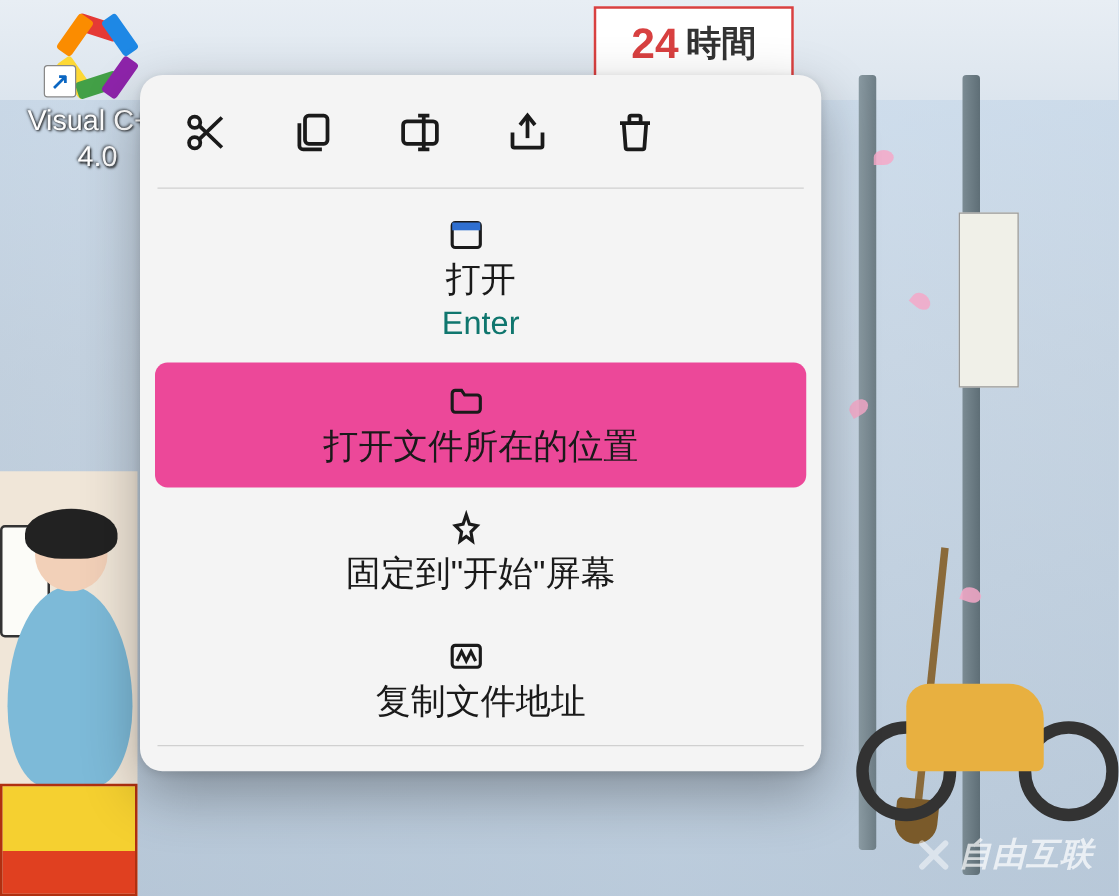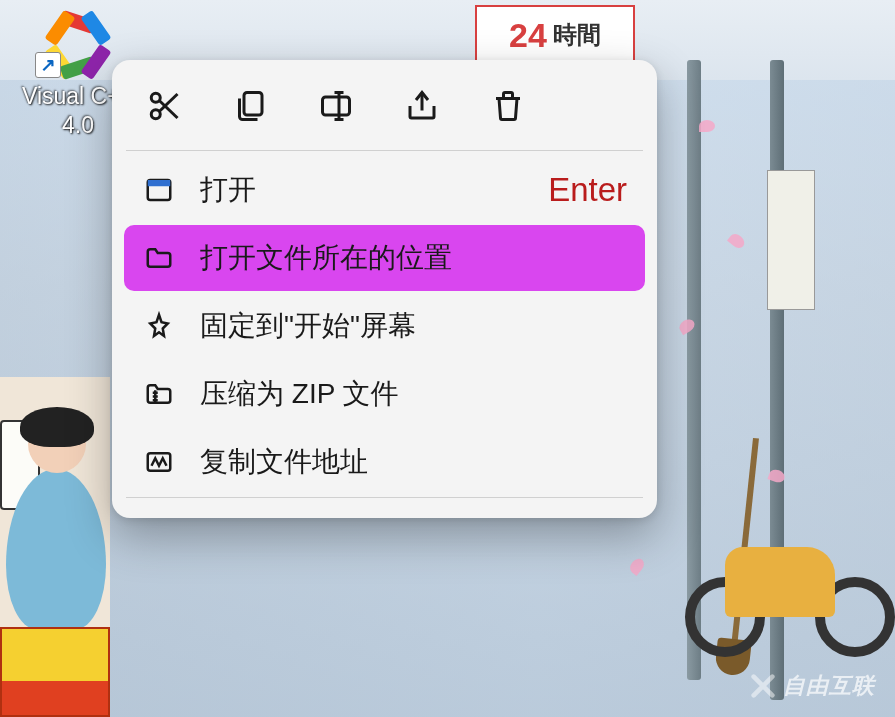--- a/index.html
+++ b/index.html
@@ -29,7 +29,7 @@
       font-size: 34px; font-weight: 700; display:flex; align-items:center; justify-content:center;
     }
     .bg-sign::before { content: "24"; margin-right: 6px; }
-    .bg-hours { font-size: 24px; color: #333; }
+    .bg-hours { font-size: 28px; color: #333; }
     .bg-pole {
       position: absolute; top: 60px; left: 687px; width: 14px; height: 620px;
       background: linear-gradient(90deg,#8a9aa2,#6d7d85);

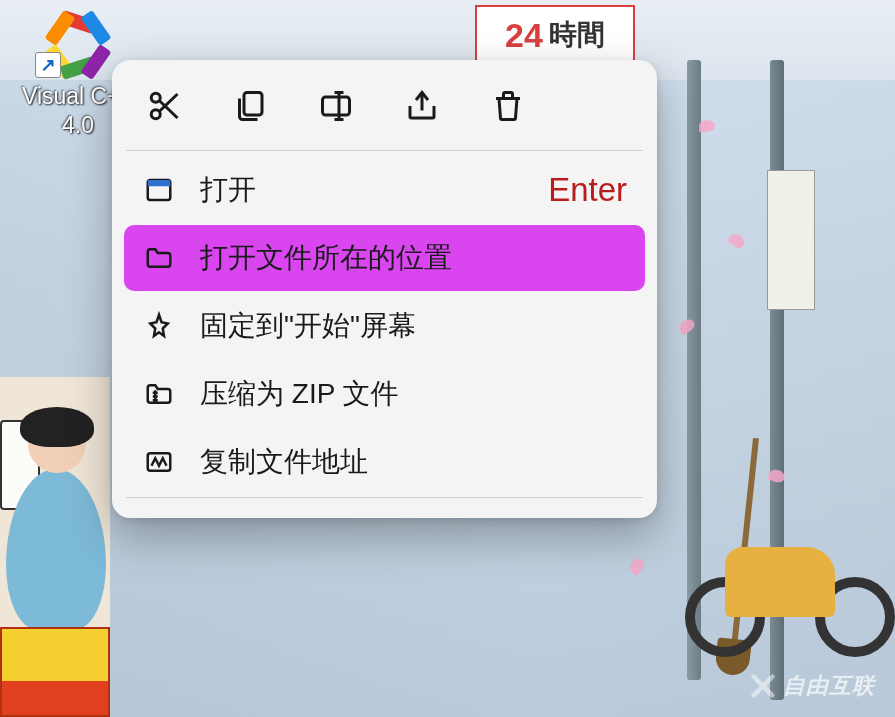--- a/index.html
+++ b/index.html
@@ -163,6 +163,7 @@
       margin: 2px 4px;
       cursor:pointer;
       font-size:28px;
+      flex-direction:column;
     }
     .cm-item.hover { background:#d946ef; }
     .cm-item .mi-icon {

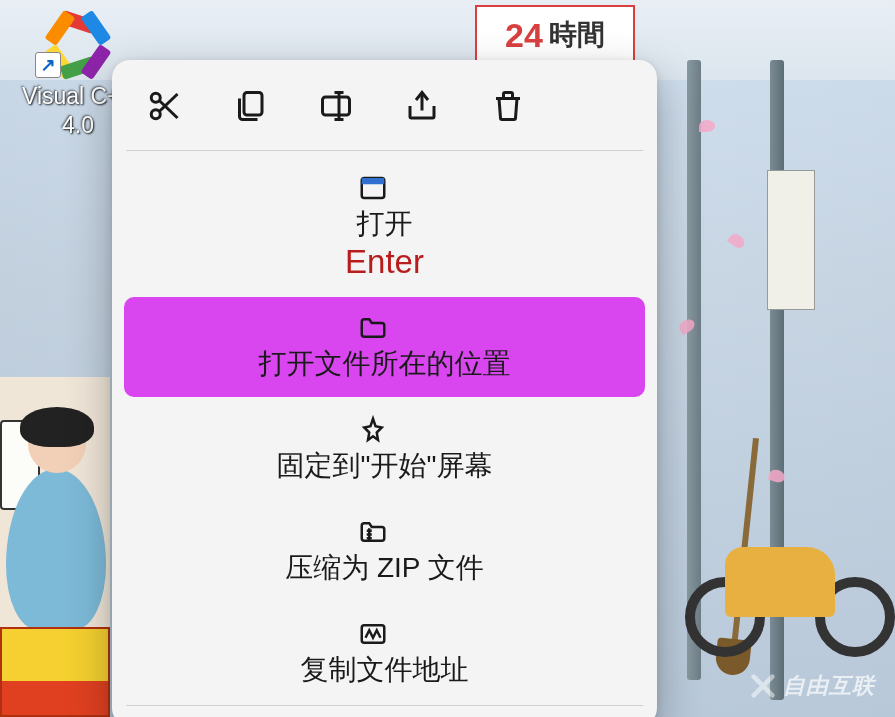--- a/index.html
+++ b/index.html
@@ -172,7 +172,7 @@
     }
     .cm-item .mi-icon svg { width:30px; height:30px; stroke:#1a1a1a; fill:none; stroke-width:2; }
     .cm-item .mi-label { flex:1; color:#1a1a1a; }
-    .cm-item .mi-accel { color:#b91c1c; font-size:33px; }
+    .cm-item .mi-accel { color:#0f766e; font-size:26px; }
   </style>
 </head>
 <body>

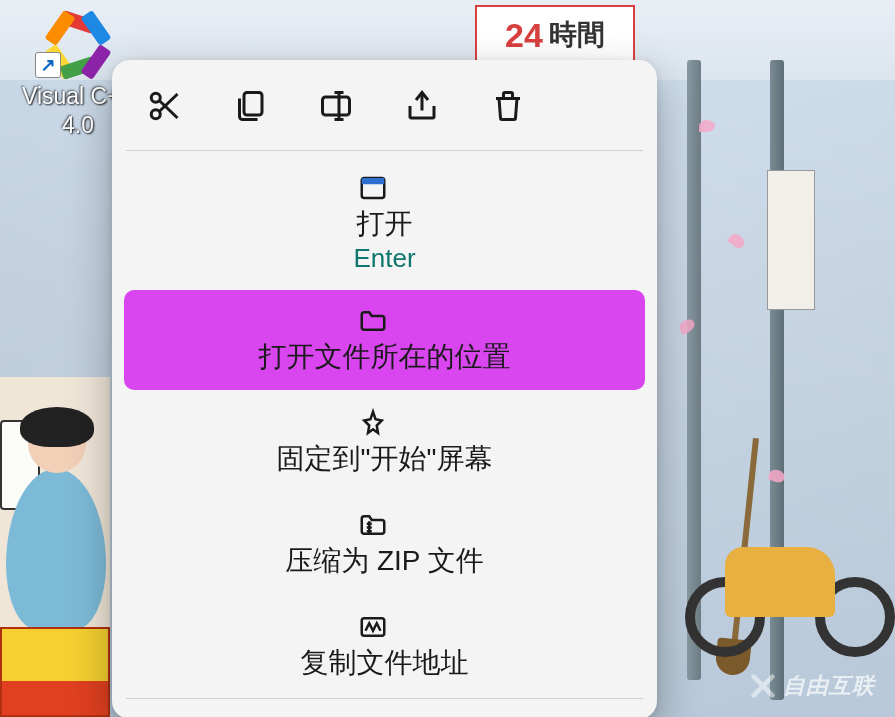--- a/index.html
+++ b/index.html
@@ -165,7 +165,7 @@
       font-size:28px;
       flex-direction:column;
     }
-    .cm-item.hover { background:#d946ef; }
+    .cm-item.hover { background:#ec4899; }
     .cm-item .mi-icon {
       width:34px; height:34px; margin-right:24px; flex-shrink:0;
       display:flex; align-items:center; justify-content:center;

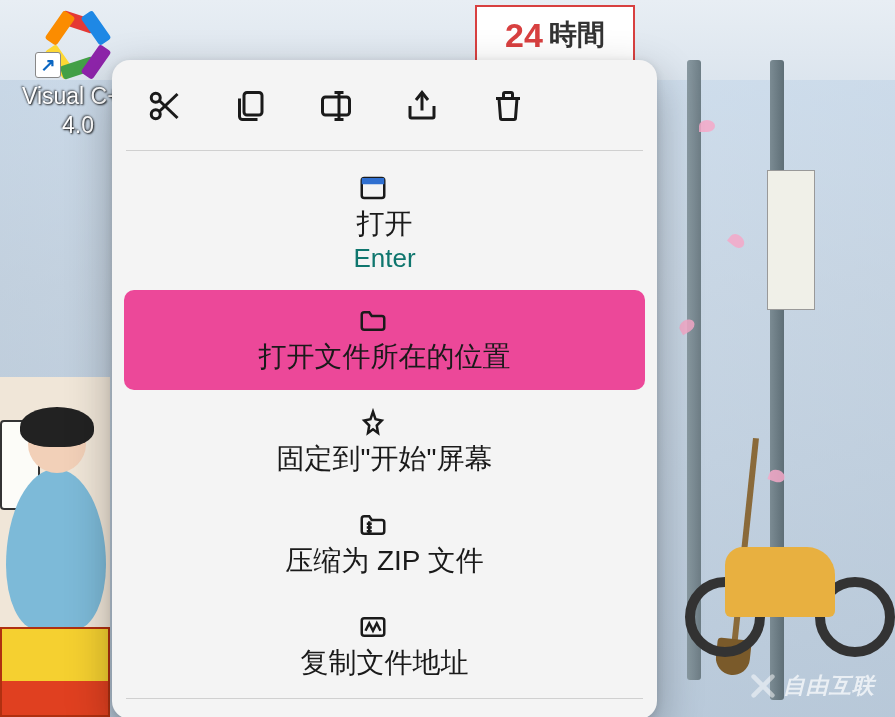--- a/index.html
+++ b/index.html
@@ -311,19 +311,6 @@
     <span class="mi-accel"></span>
   </div>
 
-  <div class="cm-item">
-    <span class="mi-icon">
-      <svg viewBox="0 0 24 24">
-          <path d="M3 7a2 2 0 0 1 2-2h4l2 3h8a2 2 0 0 1 2 2v7a2 2 0 0 1-2 2H5a2 2 0 0 1-2-2V7z"></path>
-          <line x1="9" y1="9" x2="9" y2="19"></line>
-          <line x1="7" y1="11" x2="11" y2="11"></line>
-          <line x1="7" y1="14" x2="11" y2="14"></line>
-          <line x1="7" y1="17" x2="11" y2="17"></line>
-        </svg>
-    </span>
-    <span class="mi-label">压缩为 ZIP 文件</span>
-    <span class="mi-accel"></span>
-  </div>
 
   <div class="cm-item">
     <span class="mi-icon">

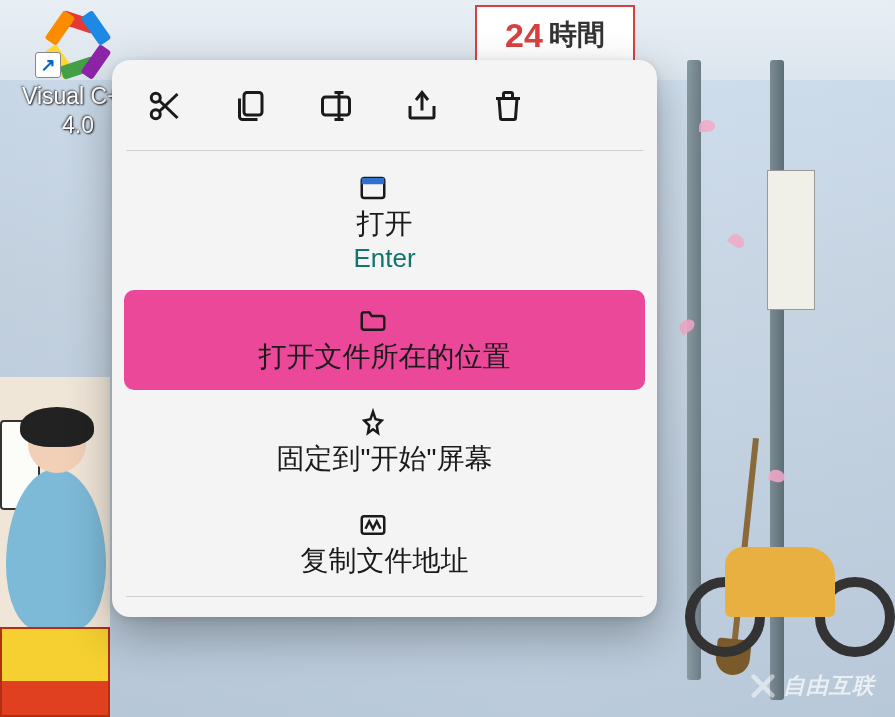--- a/index.html
+++ b/index.html
@@ -96,7 +96,7 @@
     }
     .watermark {
       position:absolute; bottom:16px; right:20px; color:rgba(255,255,255,0.7);
-      font-size:22px; font-weight:700; font-style:italic; letter-spacing:1px;
+      font-size:26px; font-weight:700; font-style:italic; letter-spacing:1px;
       display:flex; align-items:center; gap:6px;
     }
     .watermark svg { opacity:0.7; }

